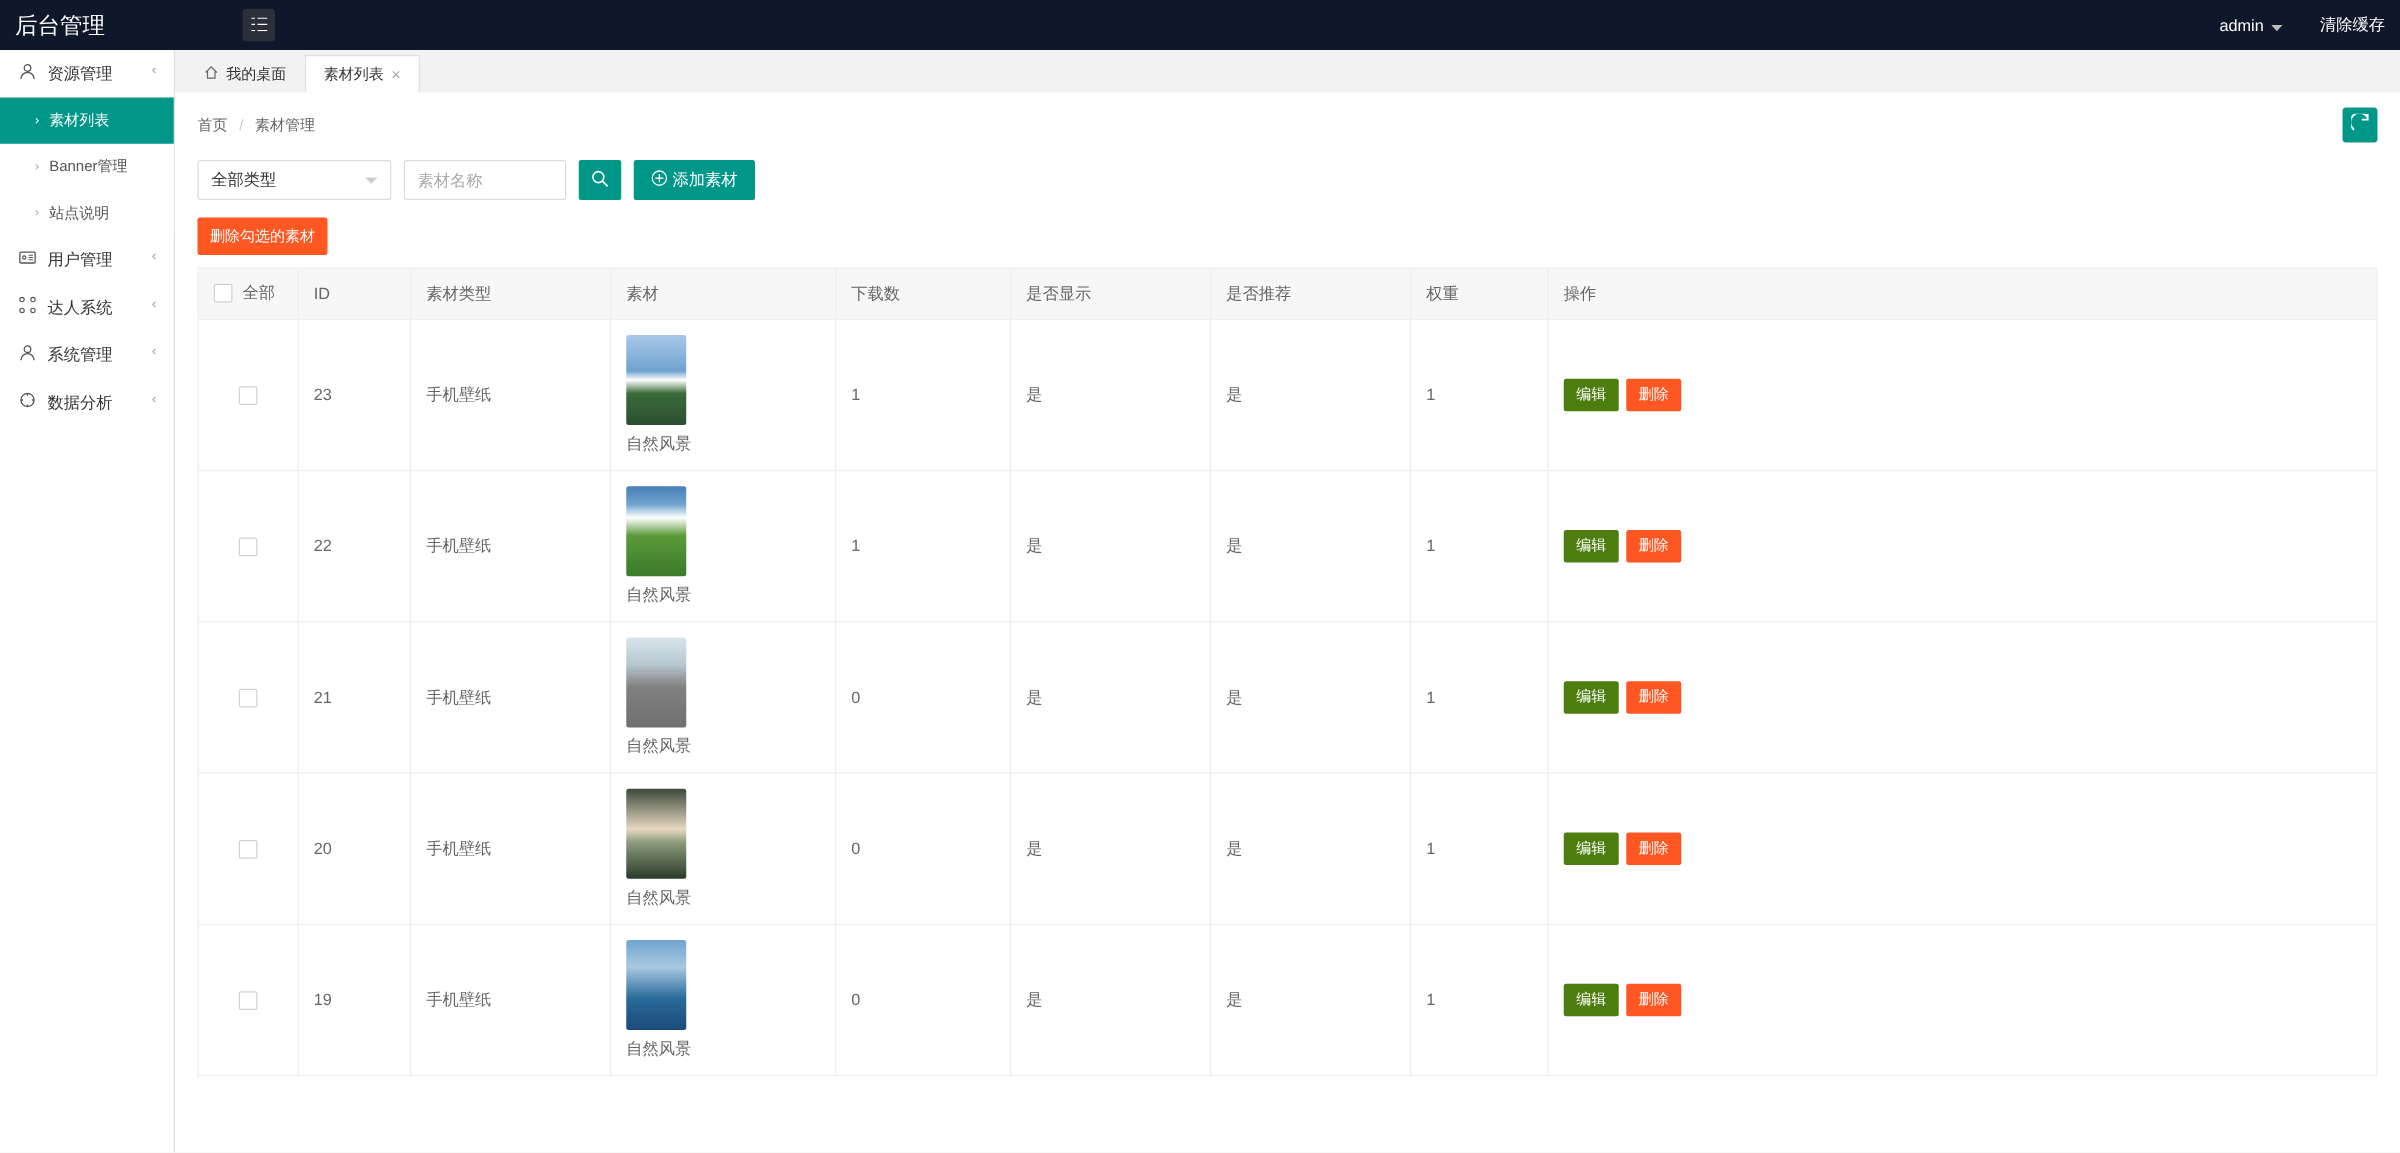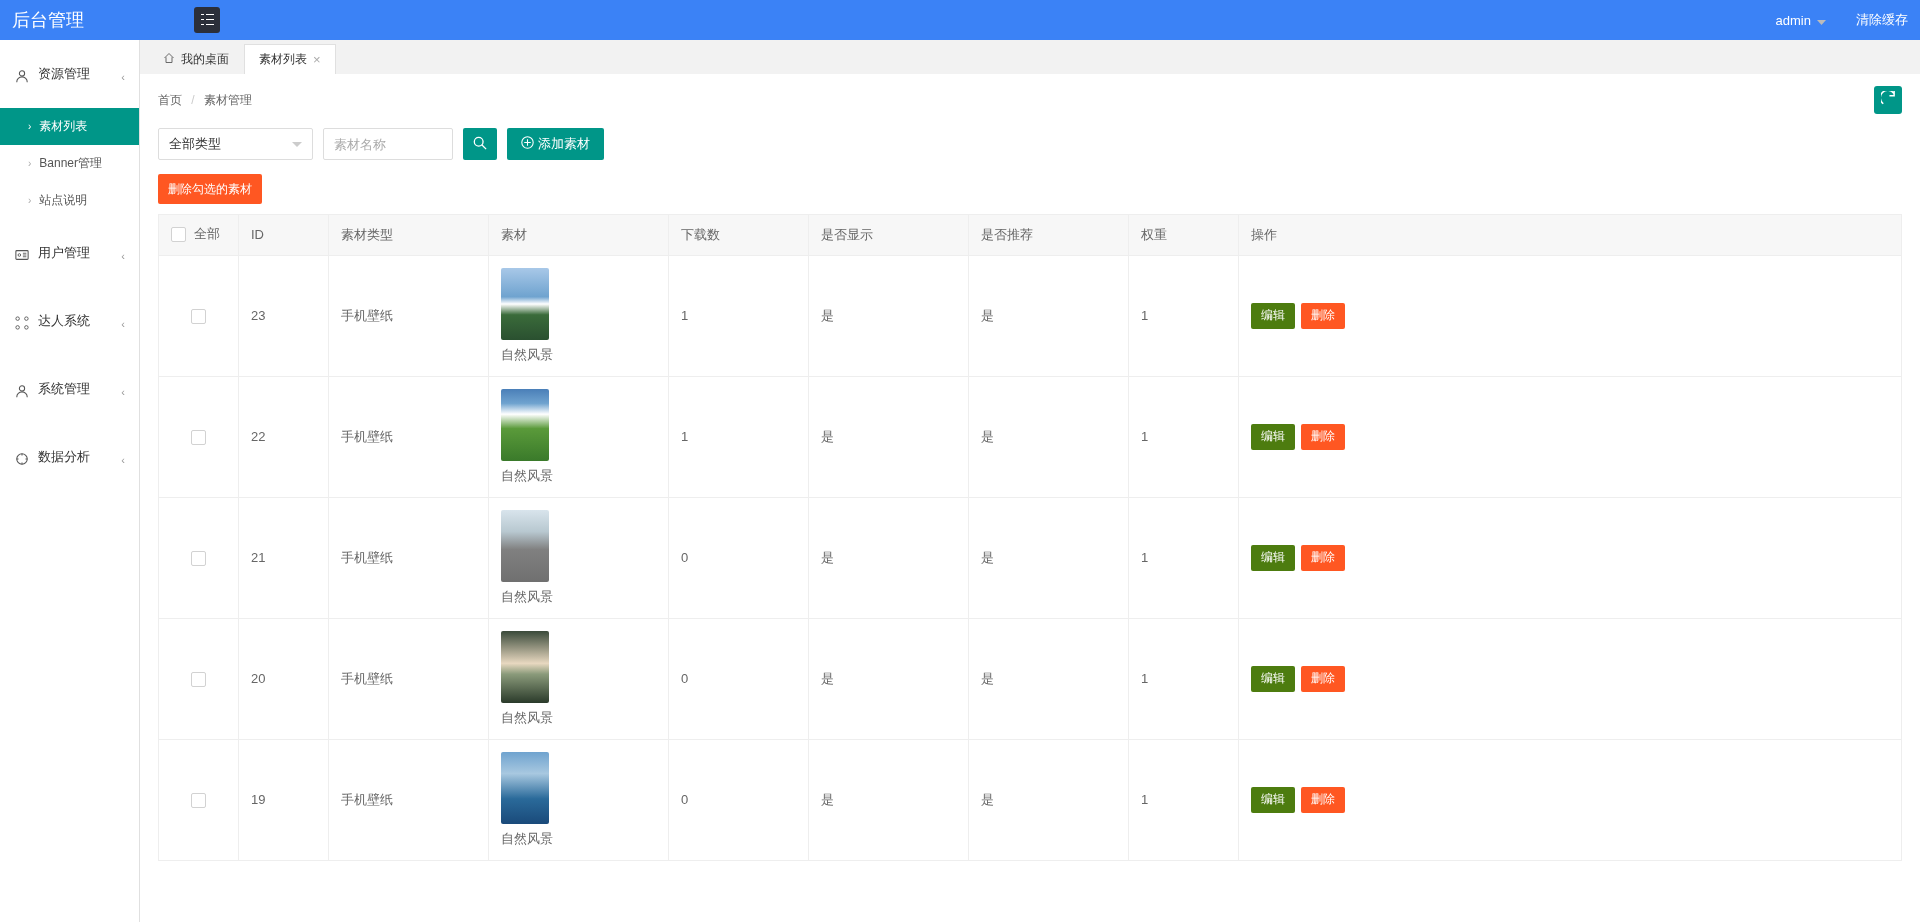--- a/index.html
+++ b/index.html
@@ -13,7 +13,7 @@
 
 .header {
   height: 40px;
-  background: #3b82f6;
+  background: #0f172a;
   color: #fff;
   display: flex;
   align-items: center;

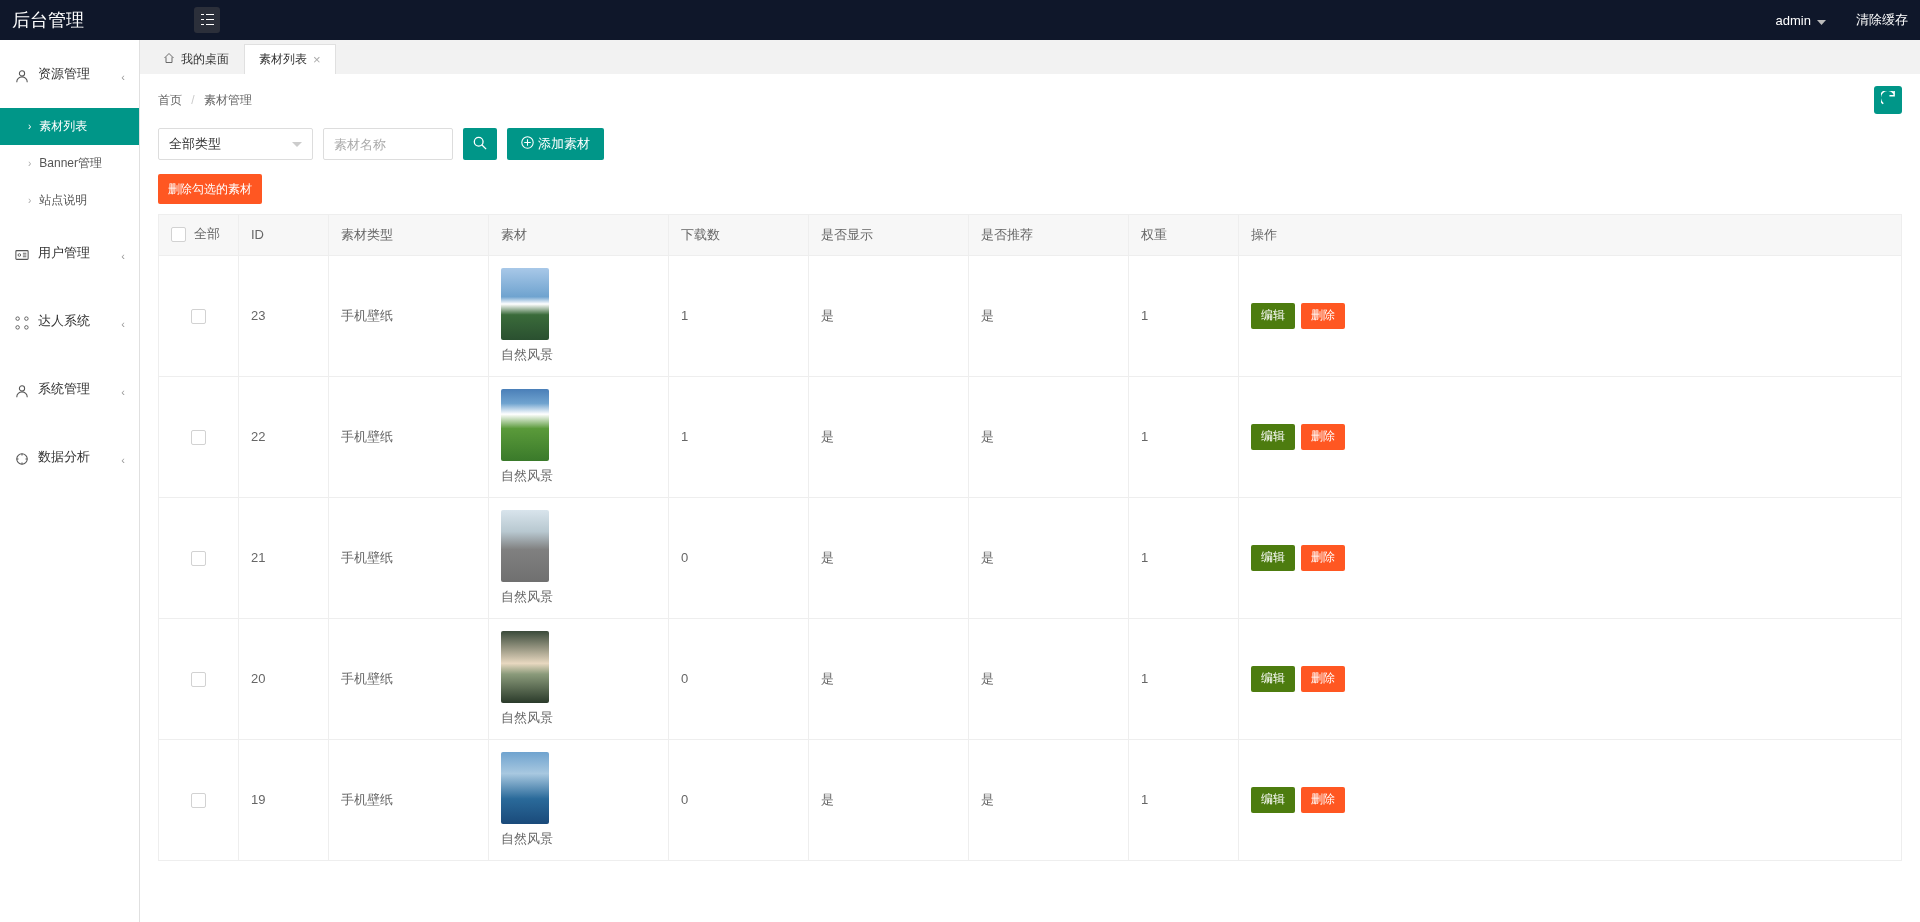--- a/index.html
+++ b/index.html
@@ -63,8 +63,8 @@
 }
 .sidebar-item {
   display: flex;
-  align-items: flex-end;
-  padding: 25px 14px;
+  align-items: flex-start;
+  padding: 10px 14px;
   cursor: pointer;
   color: #333;
   font-size: 13px;

